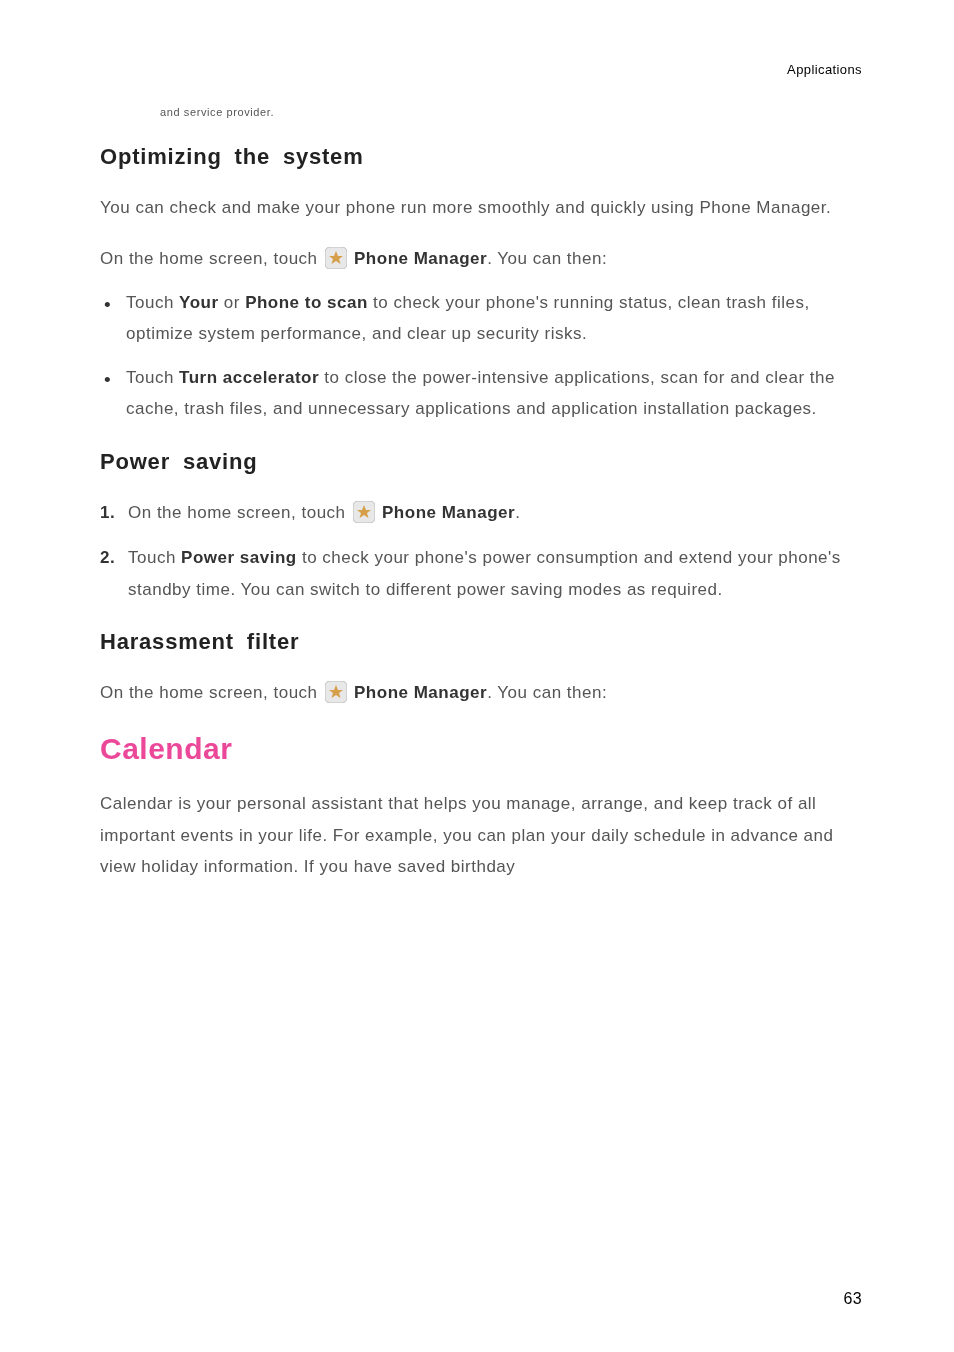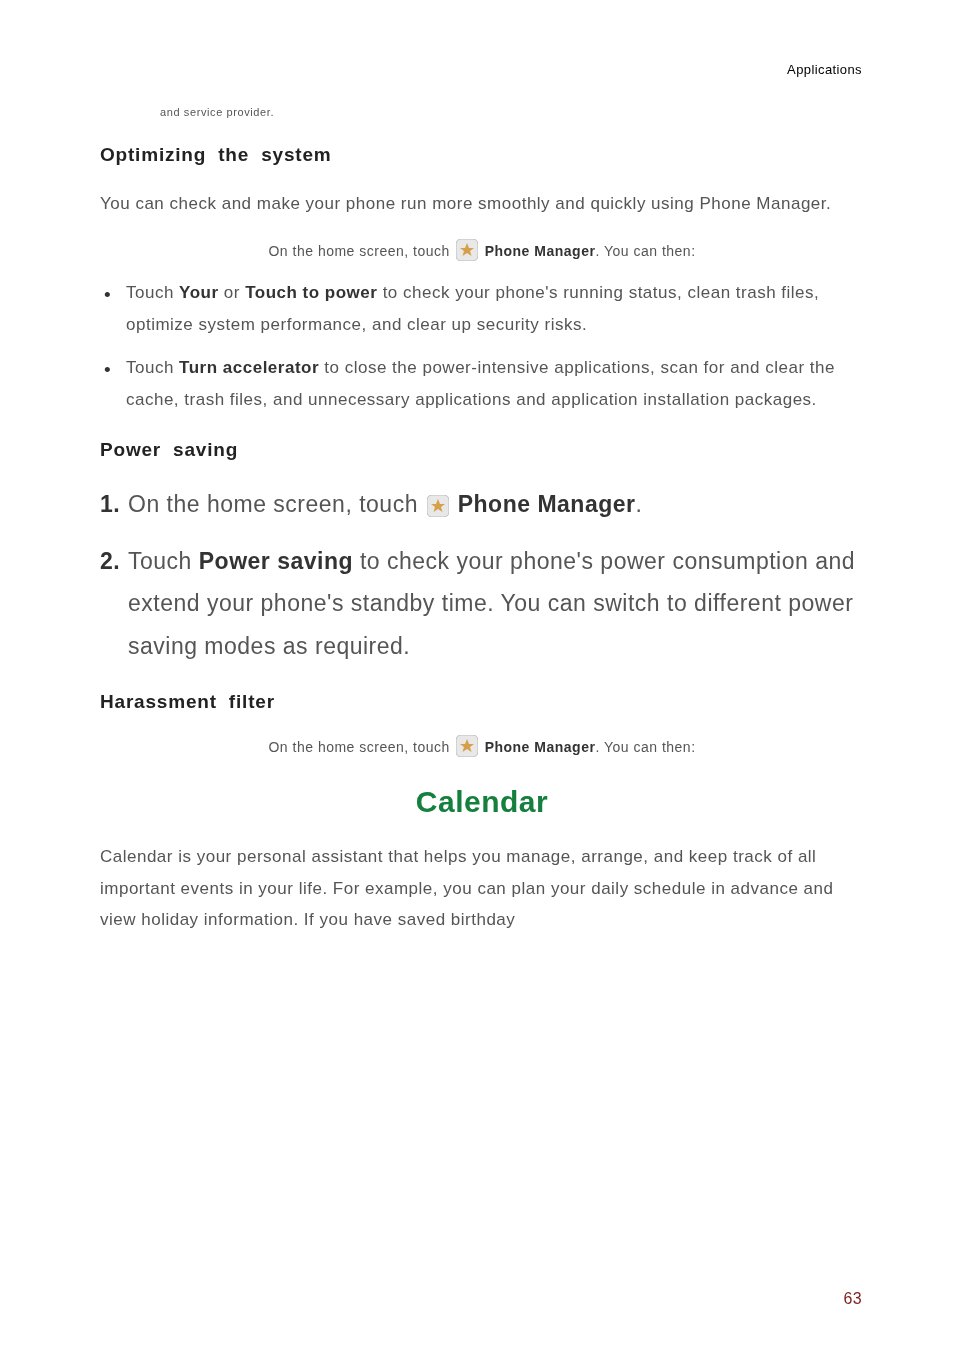--- a/index.html
+++ b/index.html
@@ -28,7 +28,7 @@
     letter-spacing: 0.6px;
   }
   h2.section {
-    font-size: 19px;
+    font-size: 22px;
     font-weight: 700;
     color: #222222;
     margin-bottom: 22px;

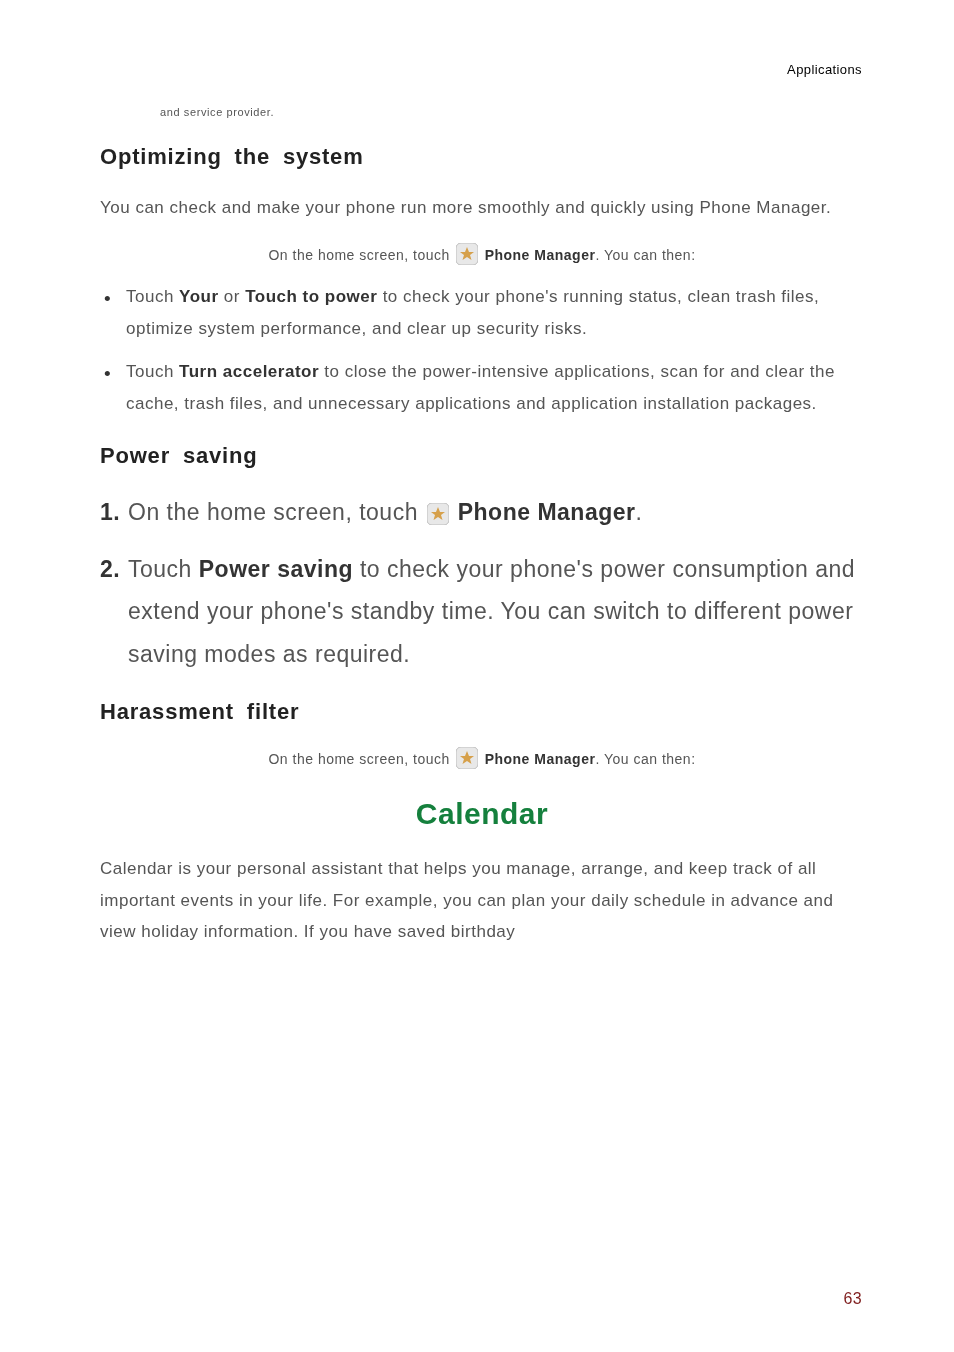--- a/index.html
+++ b/index.html
@@ -43,12 +43,11 @@
     letter-spacing: 0.5px;
   }
   p.body-inline {
-    font-size: 14px;
+    font-size: 17px;
     line-height: 1.85;
     color: #555555;
     margin-bottom: 12px;
     letter-spacing: 0.5px;
-    text-align: center;
   }
   ul.bullets {
     list-style: none;

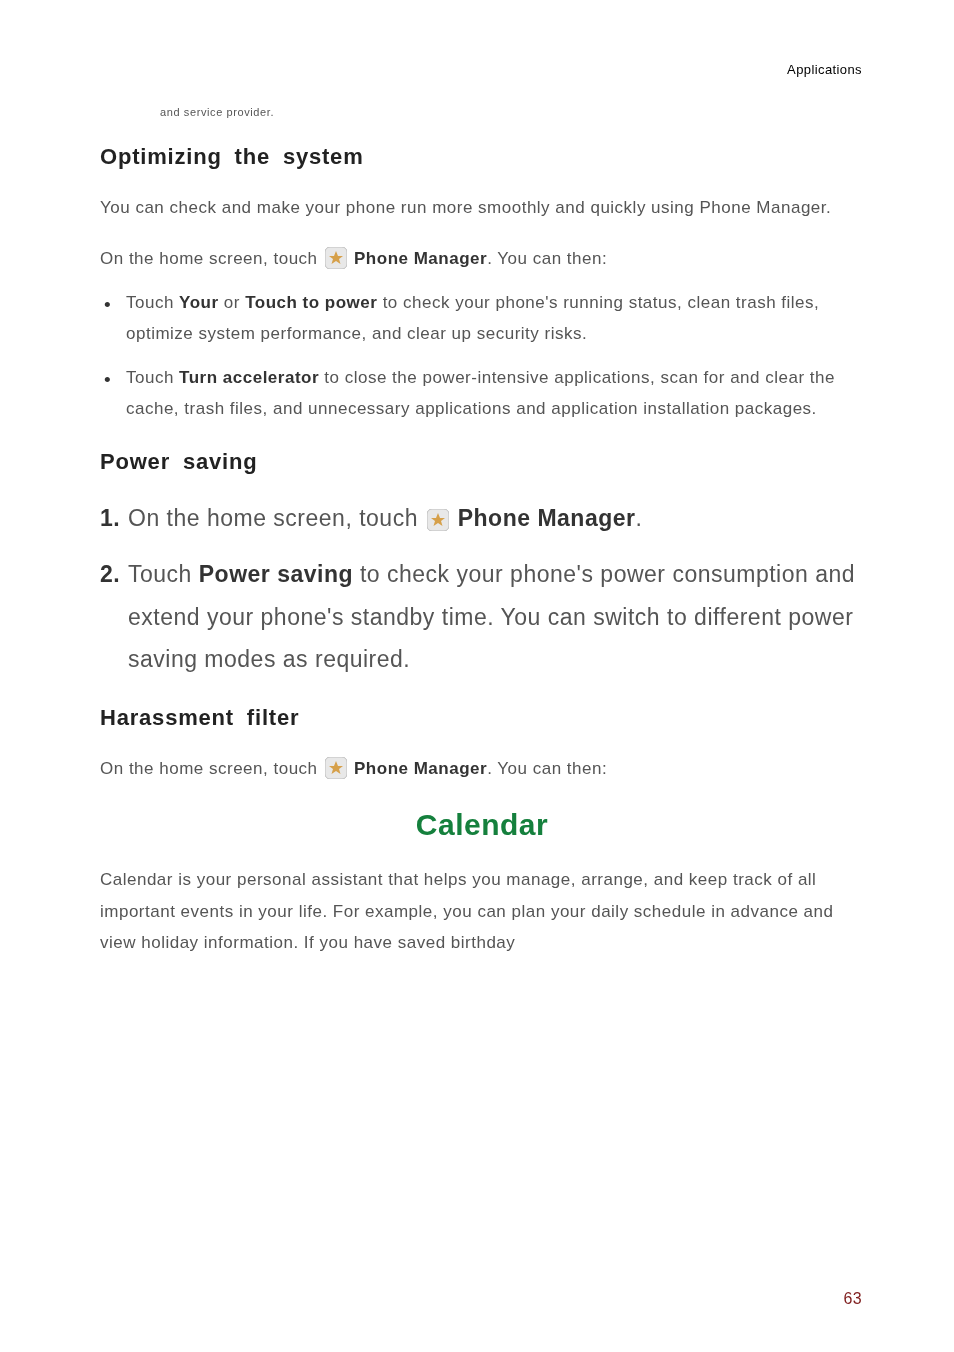--- a/index.html
+++ b/index.html
@@ -141,7 +141,7 @@
 
 <ul class="bullets">
   <li>
-    <span>Touch </span><span class="bold">Your</span><span> or </span><span class="bold">Touch to power</span><span> to check your phone's running status, clean trash files, optimize system performance, and clear up security risks.</span>
+    <span>Touch </span><span class="bold">Your</span><span> or </span><span class="bold">Phone to scan</span><span> to check your phone's running status, clean trash files, optimize system performance, and clear up security risks.</span>
   </li>
   <li>
     <span>Touch </span><span class="bold">Turn accelerator</span><span> to close the power-intensive applications, scan for and clear the cache, trash files, and unnecessary applications and application installation packages.</span>

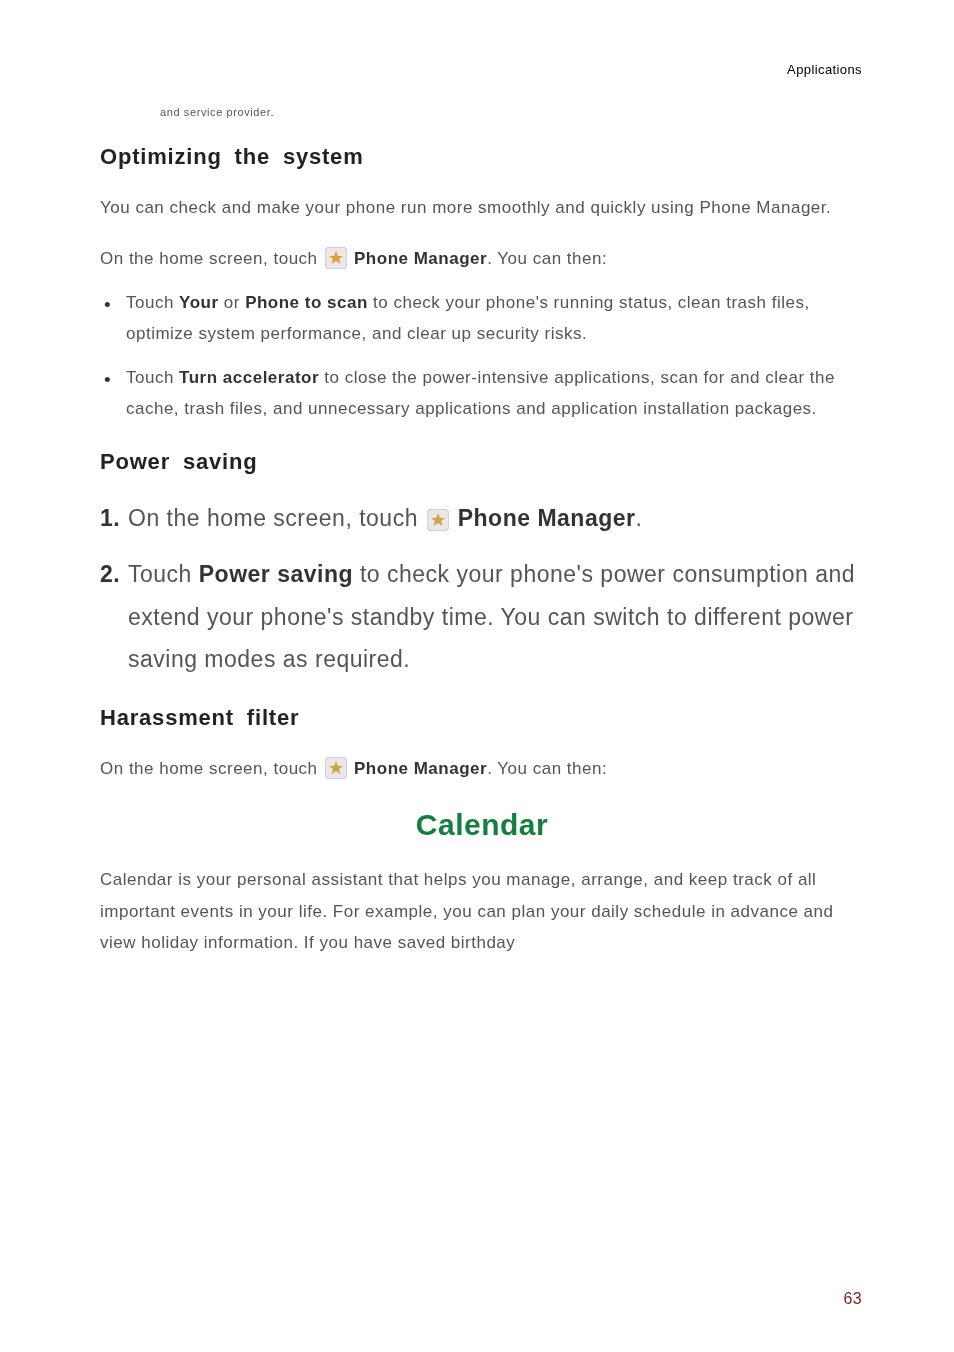--- a/index.html
+++ b/index.html
@@ -77,7 +77,7 @@
   }
   ol.steps li {
     position: relative;
-    font-size: 23px;
+    font-size: 17px;
     line-height: 1.85;
     color: #555555;
     padding-left: 28px;

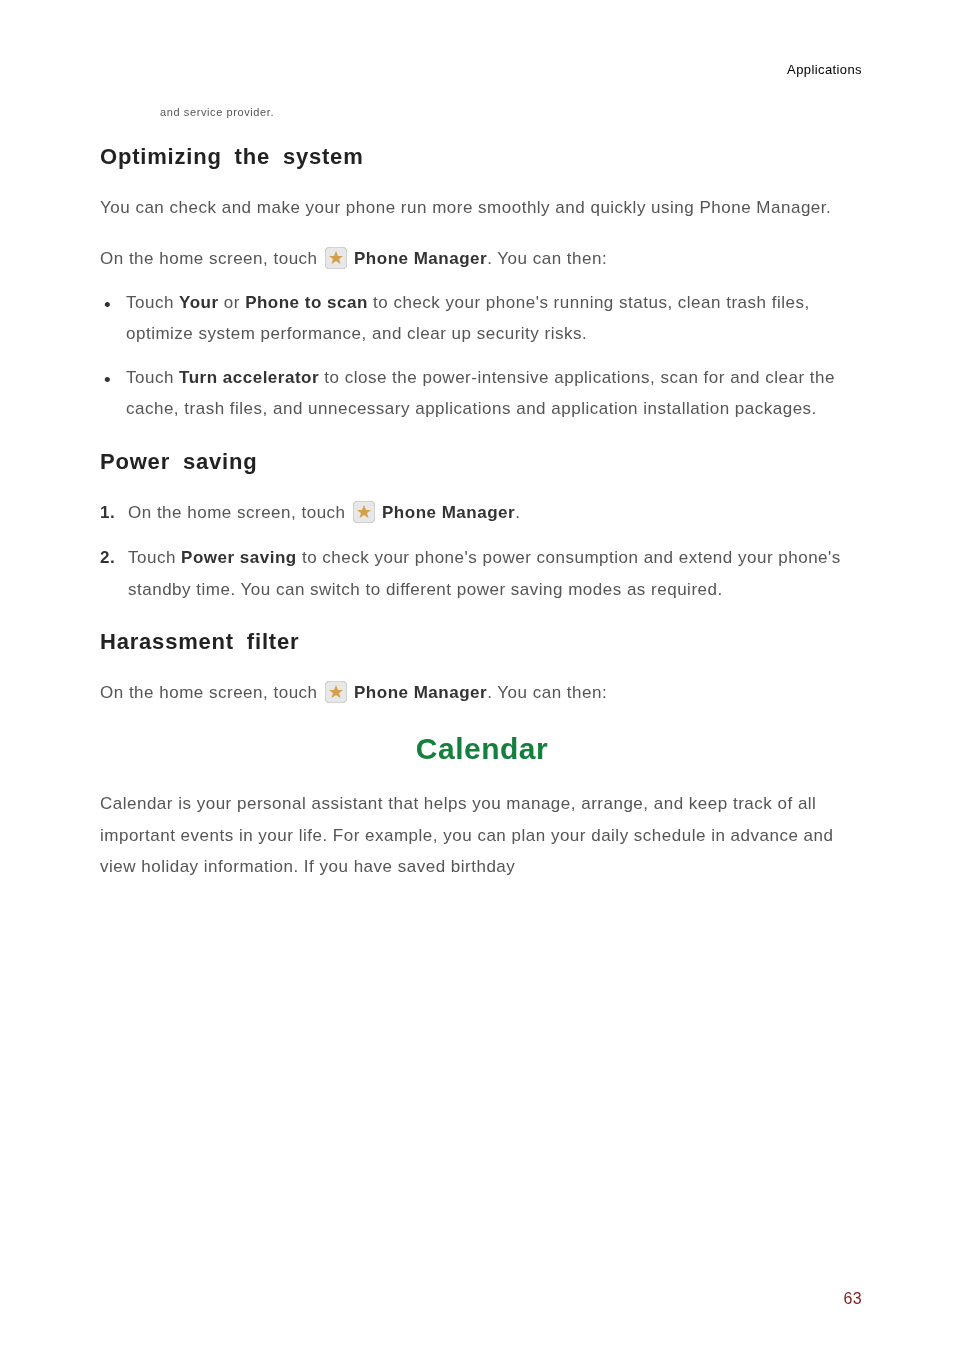--- a/index.html
+++ b/index.html
@@ -184,7 +184,7 @@
 <ul class="bullets">
 </ul>
 
-<h1 class="major" id="major-heading" style="color: #15803d; text-align: center;">Calendar</h1>
+<h1 class="major" id="major-heading" style="color: #ec4899;">Calendar</h1>
 
 <p class="body">Calendar is your personal assistant that helps you manage, arrange, and keep track of all important events in your life. For example, you can plan your daily schedule in advance and view holiday information. If you have saved birthday</p>
 

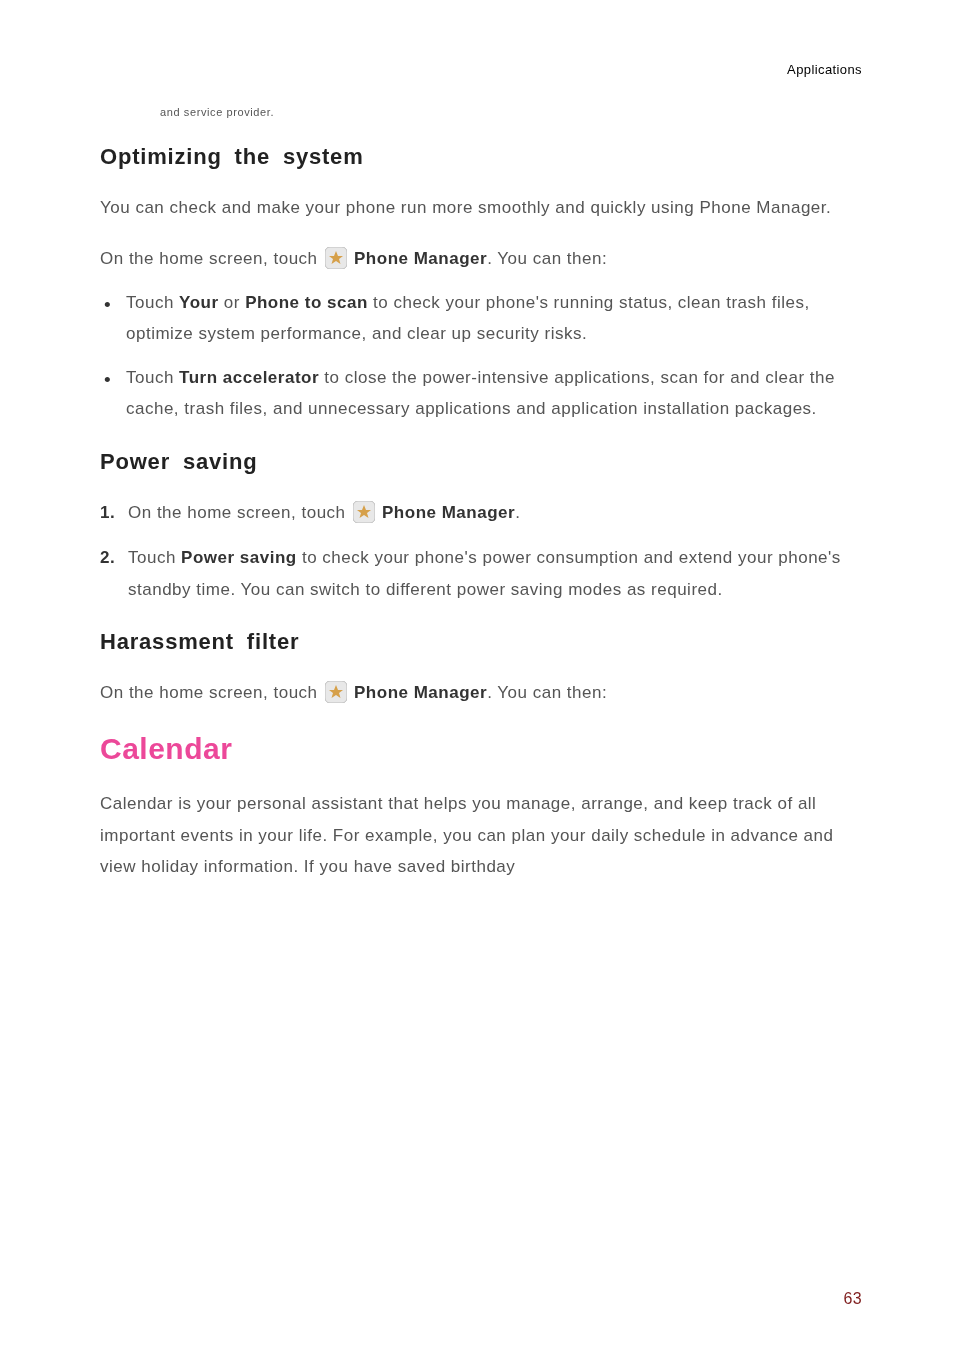--- a/index.html
+++ b/index.html
@@ -113,7 +113,7 @@
     bottom: 44px;
     right: 92px;
     font-size: 16px;
-    color: #7f1d1d;
+    color: #000000;
   }
 </style>
 </head>

